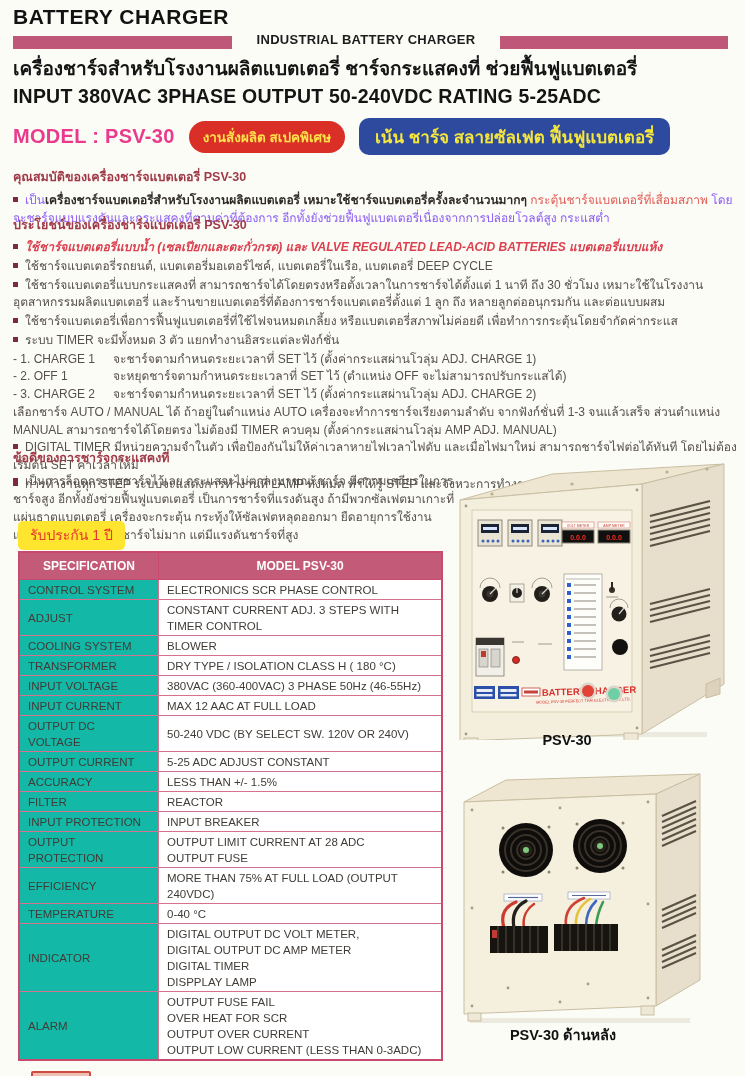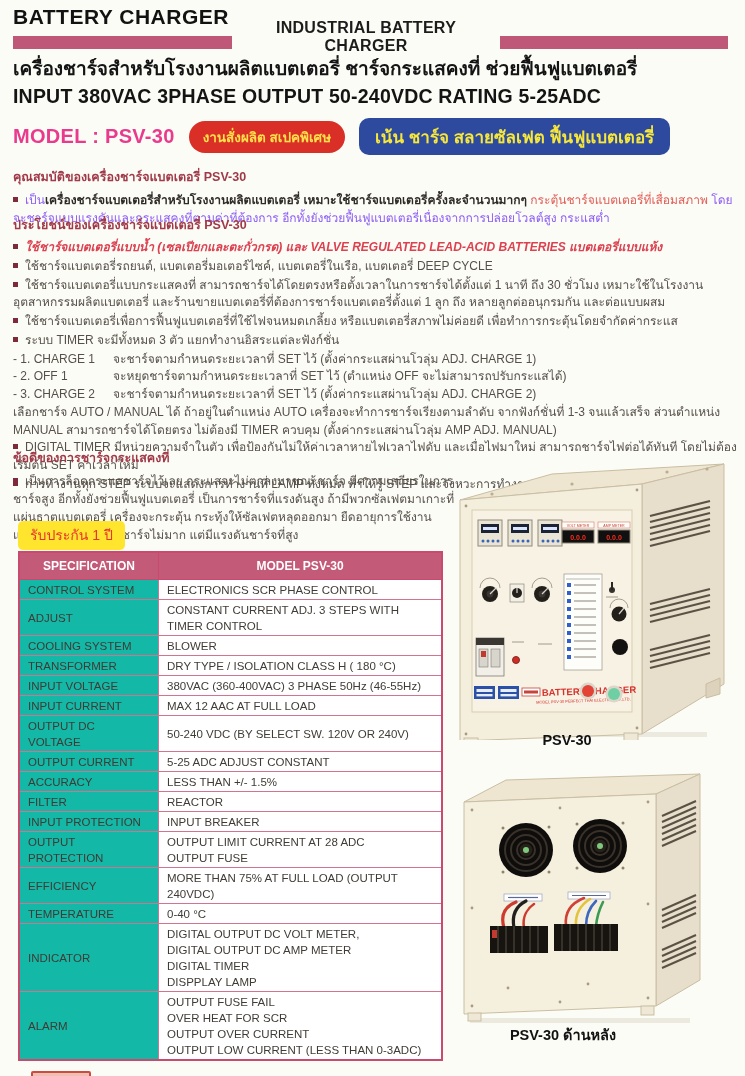--- a/index.html
+++ b/index.html
@@ -12,7 +12,7 @@
   .bar{height:13px;background:#bf5778;top:36px;}
   .bar-left{left:13px;width:219px;}
   .bar-right{left:500px;width:228px;}
-  .subtitle{left:236px;top:19px;width:260px;text-align:center;font-size:16px;font-weight:800;color:#1c1c1c;letter-spacing:.3px;}
+  .subtitle{left:236px;top:32px;width:260px;text-align:center;font-size:13px;font-weight:800;color:#1c1c1c;letter-spacing:.3px;}
   .headline-th{left:13px;top:53px;font-size:19px;font-weight:800;color:#141414;}
   .headline-en{left:13px;top:85px;font-size:19.5px;font-weight:800;color:#141414;letter-spacing:.2px;}
 

